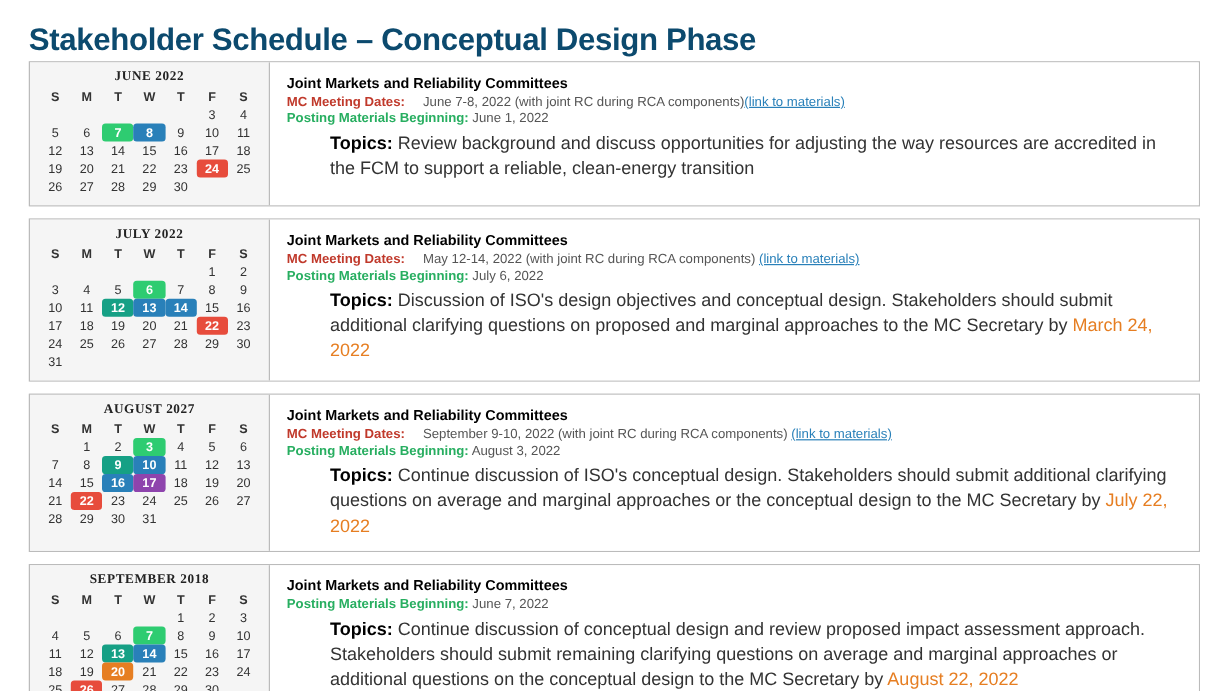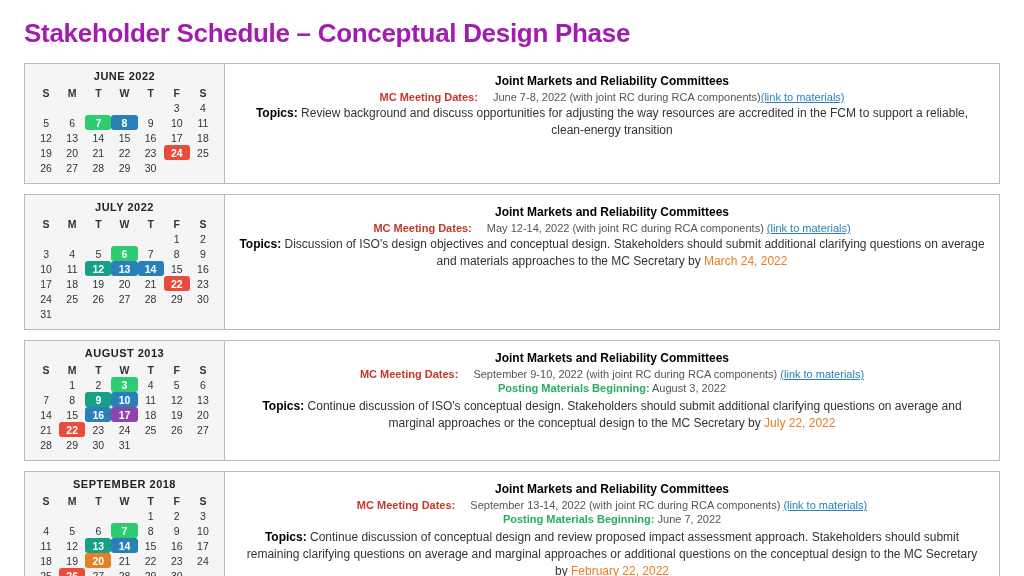--- a/index.html
+++ b/index.html
@@ -20,8 +20,8 @@
     h1 {
       font-size: 26px;
       font-weight: 900;
-      color: #a21caf;
-      margin-bottom: 14px;
+      color: #0c4a6e;
+      margin-bottom: 2px;
       letter-spacing: -0.3px;
     }
 

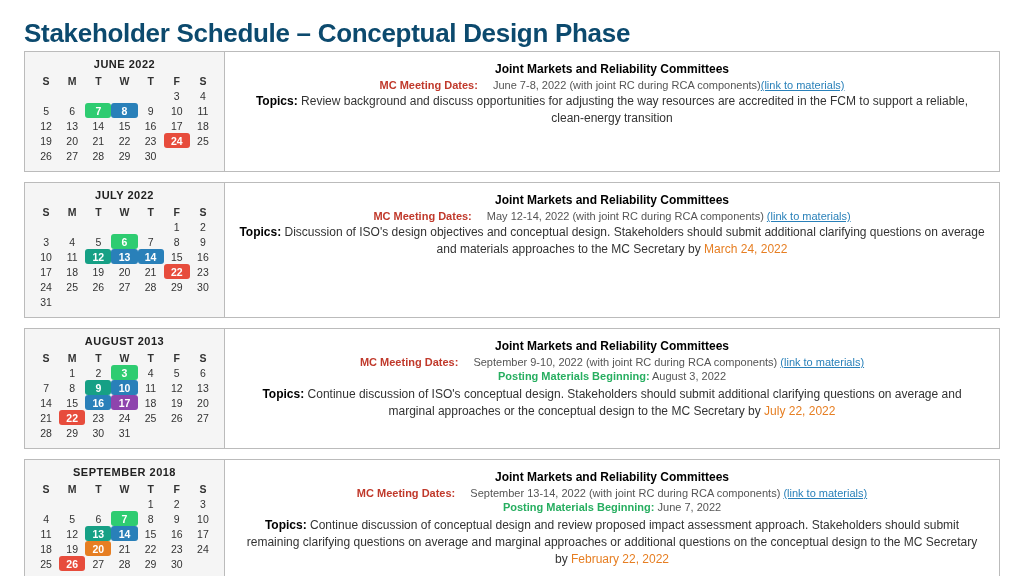--- a/index.html
+++ b/index.html
@@ -48,6 +48,7 @@
       color: #222;
       margin-bottom: 4px;
       letter-spacing: 0.5px;
+      font-family: Liberation Serif, serif;
     }
 
     .cal-table {

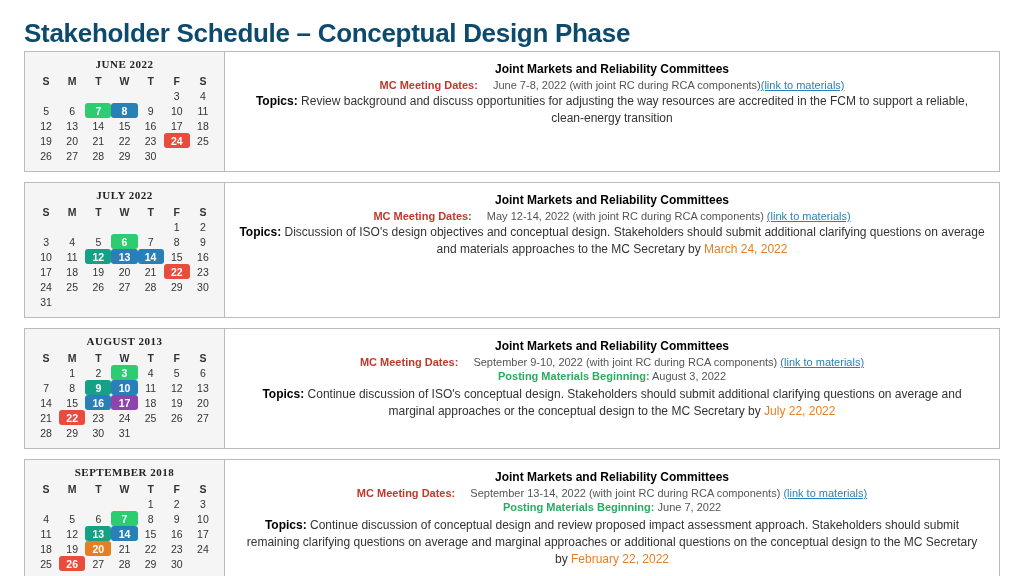--- a/index.html
+++ b/index.html
@@ -120,7 +120,6 @@
       flex: 1;
       padding: 10px 14px;
       background: #fff;
-      text-align: center;
     }
 
     .info-side .committee-title {

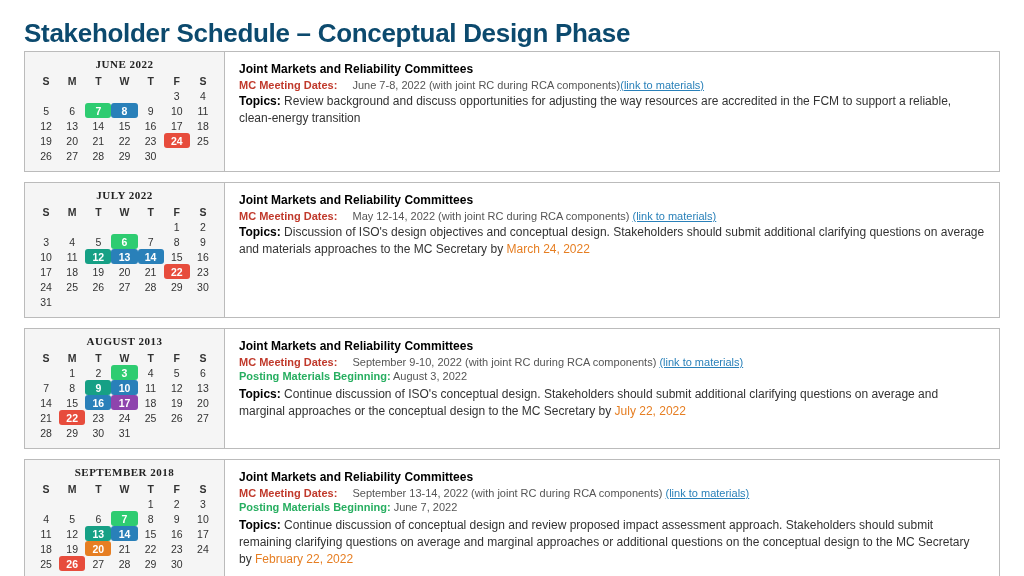--- a/index.html
+++ b/index.html
@@ -256,6 +256,9 @@
       <div class="mc-dates">
         <span class="label">MC Meeting Dates:</span><span class="value"> June 7-8, 2022 (with joint RC during RCA components)</span><span class="link">(link to materials)</span>
       </div>
+      <div class="posting">
+        <span class="label">Posting Materials Beginning:</span><span class="value"> June 1, 2022</span>
+      </div>
       <div class="topics">
         <span class="label">Topics:</span><span> Review background and discuss opportunities for adjusting the way resources are accredited in the FCM to support a reliable, clean-energy transition</span>
       </div>

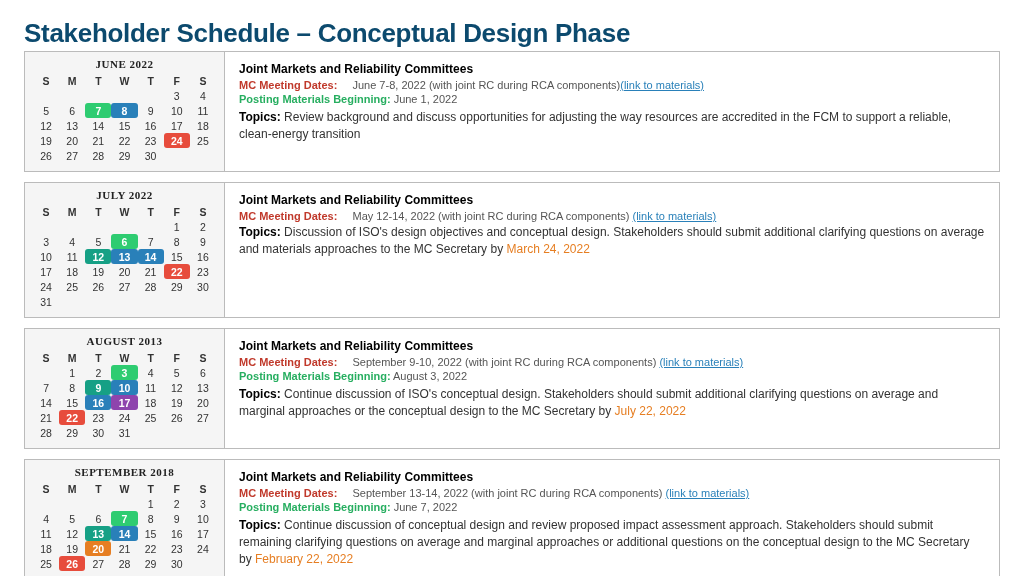--- a/index.html
+++ b/index.html
@@ -166,9 +166,10 @@
     }
 
     .info-side .topics {
-      font-size: 12px;
+      font-size: 15px;
       color: #333;
       line-height: 1.4;
+      margin-left: 36px;
     }
 
     .info-side .topics .label {

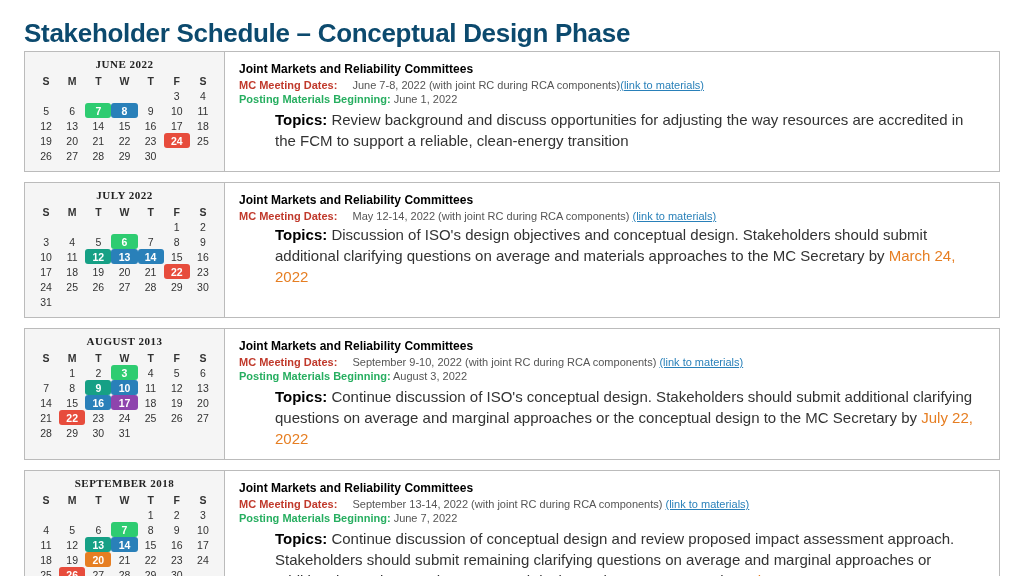--- a/index.html
+++ b/index.html
@@ -344,6 +344,9 @@
       <div class="mc-dates">
         <span class="label">MC Meeting Dates:</span><span class="value"> May 12-14, 2022 (with joint RC during RCA components) </span><span class="link">(link to materials)</span>
       </div>
+      <div class="posting">
+        <span class="label">Posting Materials Beginning:</span><span class="value"> July 6, 2022</span>
+      </div>
       <div class="topics">
         <span class="label">Topics:</span><span> Discussion of ISO's design objectives and conceptual design. Stakeholders should submit additional clarifying questions on average and materials approaches to the MC Secretary by </span><span class="date-orange">March 24, 2022</span>
       </div>

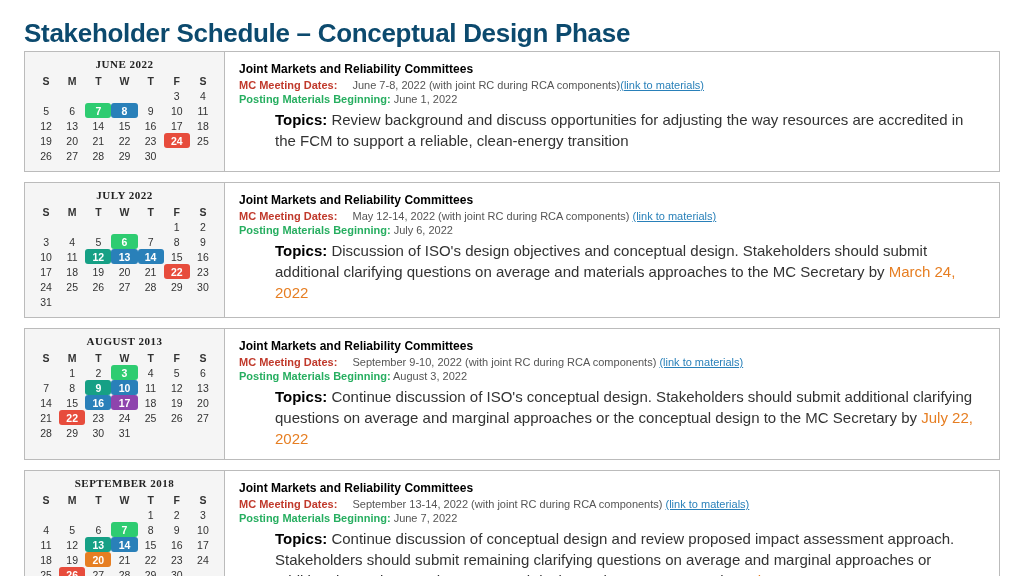--- a/index.html
+++ b/index.html
@@ -348,7 +348,7 @@
         <span class="label">Posting Materials Beginning:</span><span class="value"> July 6, 2022</span>
       </div>
       <div class="topics">
-        <span class="label">Topics:</span><span> Discussion of ISO's design objectives and conceptual design. Stakeholders should submit additional clarifying questions on average and materials approaches to the MC Secretary by </span><span class="date-orange">March 24, 2022</span>
+        <span class="label">Topics:</span><span> Discussion of ISO's design objectives and conceptual design. Stakeholders should submit additional clarifying questions on proposed and marginal approaches to the MC Secretary by </span><span class="date-orange">March 24, 2022</span>
       </div>
     </div>
   </div>

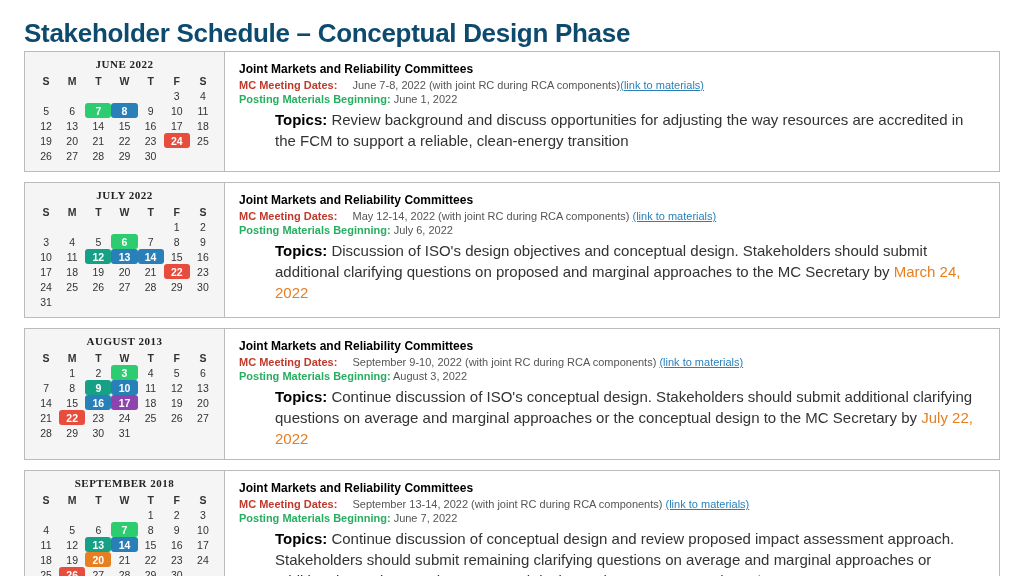--- a/index.html
+++ b/index.html
@@ -355,7 +355,7 @@
 
   <div class="section-row">
     <div class="cal-side">
-      <div class="cal-title">AUGUST 2013</div>
+      <div class="cal-title">AUGUST 2027</div>
       <table class="cal-table">
         <thead>
           <tr>

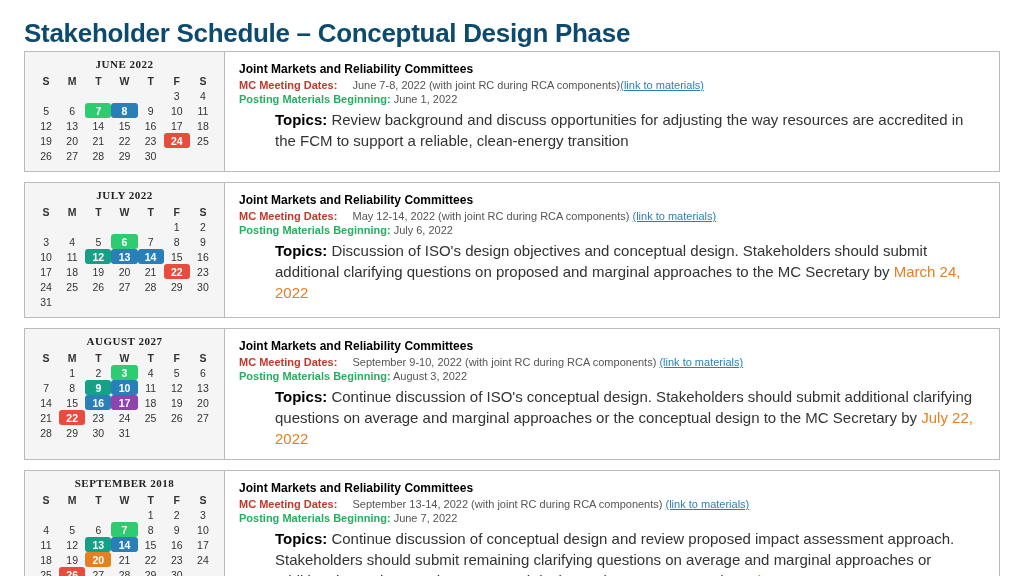--- a/index.html
+++ b/index.html
@@ -497,9 +497,6 @@
     </div>
     <div class="info-side">
       <div class="committee-title">Joint Markets and Reliability Committees</div>
-      <div class="mc-dates">
-        <span class="label">MC Meeting Dates:</span><span class="value"> September 13-14, 2022 (with joint RC during RCA components) </span><span class="link">(link to materials)</span>
-      </div>
       <div class="posting">
         <span class="label">Posting Materials Beginning:</span><span class="value"> June 7, 2022</span>
       </div>

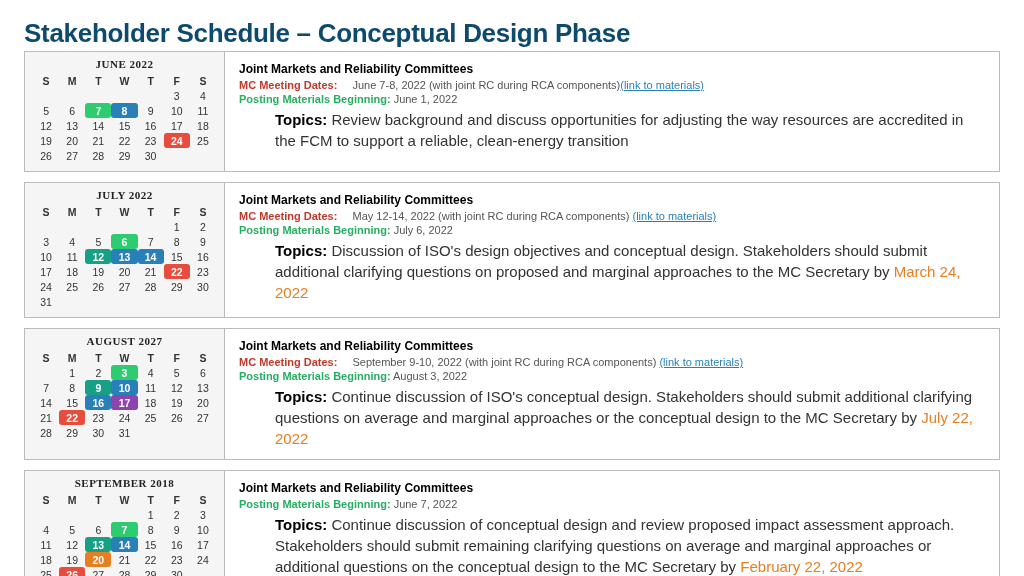--- a/index.html
+++ b/index.html
@@ -501,7 +501,7 @@
         <span class="label">Posting Materials Beginning:</span><span class="value"> June 7, 2022</span>
       </div>
       <div class="topics">
-        <span class="label">Topics:</span><span> Continue discussion of conceptual design and review proposed impact assessment approach. Stakeholders should submit remaining clarifying questions on average and marginal approaches or additional questions on the conceptual design to the MC Secretary by </span><span class="date-orange">February 22, 2022</span>
+        <span class="label">Topics:</span><span> Continue discussion of conceptual design and review proposed impact assessment approach. Stakeholders should submit remaining clarifying questions on average and marginal approaches or additional questions on the conceptual design to the MC Secretary by </span><span class="date-orange">August 22, 2022</span>
       </div>
     </div>
   </div>

